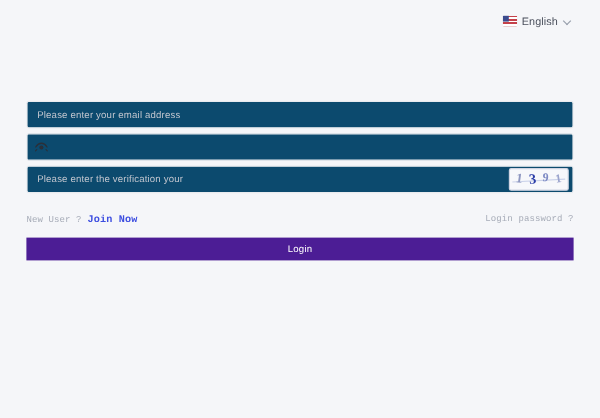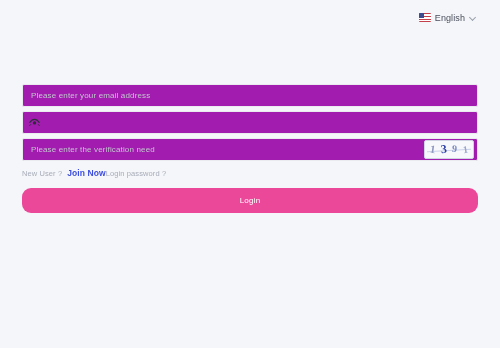--- a/index.html
+++ b/index.html
@@ -88,7 +88,7 @@
   .field {
     position: relative;
     height: 23px;
-    background: #a21caf;
+    background: #0c4a6e;
     border: 1px solid #e9ebef;
     border-radius: 2px;
     margin-bottom: 4px;

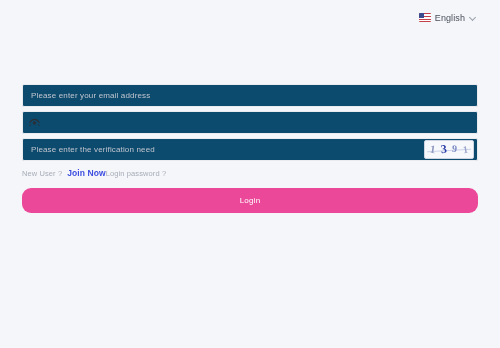--- a/index.html
+++ b/index.html
@@ -257,7 +257,7 @@
   </div>
 
   <div class="field">
-    <span class="ph">Please enter the verification need</span>
+    <span class="ph">Please enter the verification your</span>
     <span class="captcha">
       <span class="cap-d d0">1</span>
       <span class="cap-d d1">3</span>

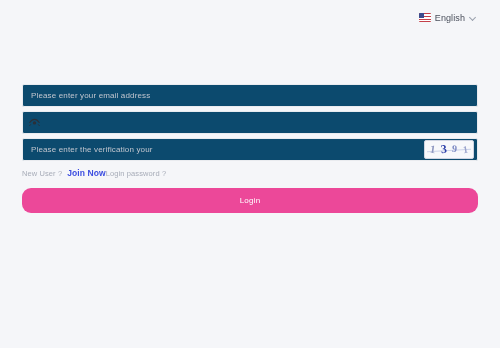--- a/index.html
+++ b/index.html
@@ -160,8 +160,10 @@
   .links-row {
     display: flex;
     align-items: center;
-    margin-top: 6px;
+    justify-content: space-between;
+    margin-top: 16px;
     height: 12px;
+    font-family: Liberation Mono, monospace;
   }
   .left-links {
     display: flex;

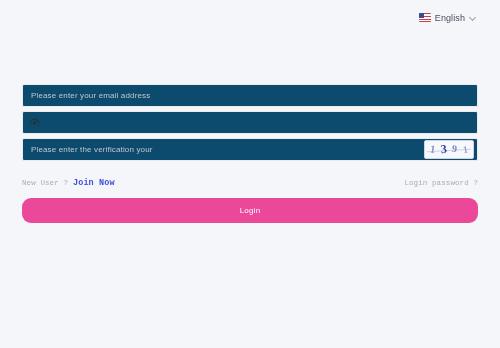--- a/index.html
+++ b/index.html
@@ -192,11 +192,11 @@
   
   .login-btn {
     margin-top: 9px;
-    height: 25px;
+    height: 19px;
     width: 100%;
-    background: #ec4899;
+    background: #4c1d95;
     border: none;
-    border-radius: 9px;
+    border-radius: 0;
     color: #ffffff;
     font-size: 8px;
     font-family: "Liberation Sans", sans-serif;

